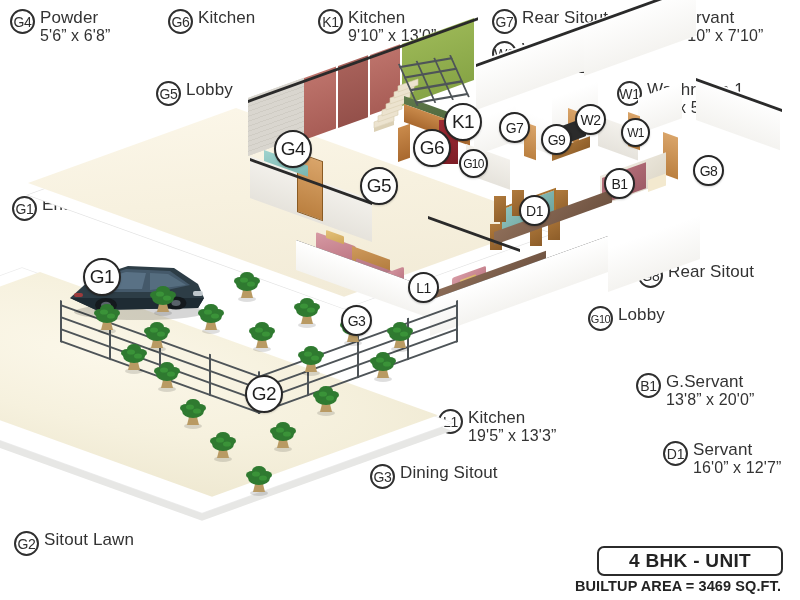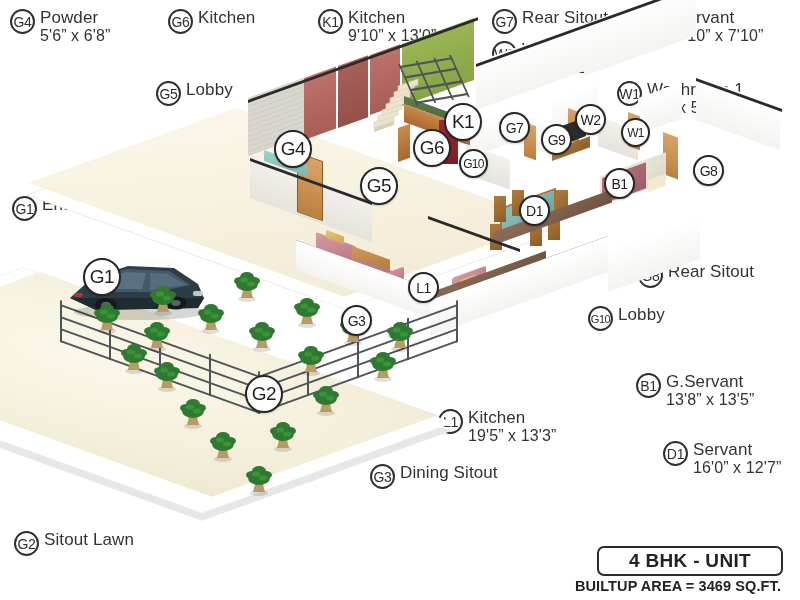--- a/index.html
+++ b/index.html
@@ -652,7 +652,7 @@
       <div class="mk">B1</div>
       <div class="txt">
         <div class="rname">G.Servant</div>
-        <div class="rdim">13'8” x 13'5”</div>
+        <div class="rdim">13'8” x 20'0”</div>
       </div>
     </div>
     <div class="label center" style="left: 438px; top: 408px;">

